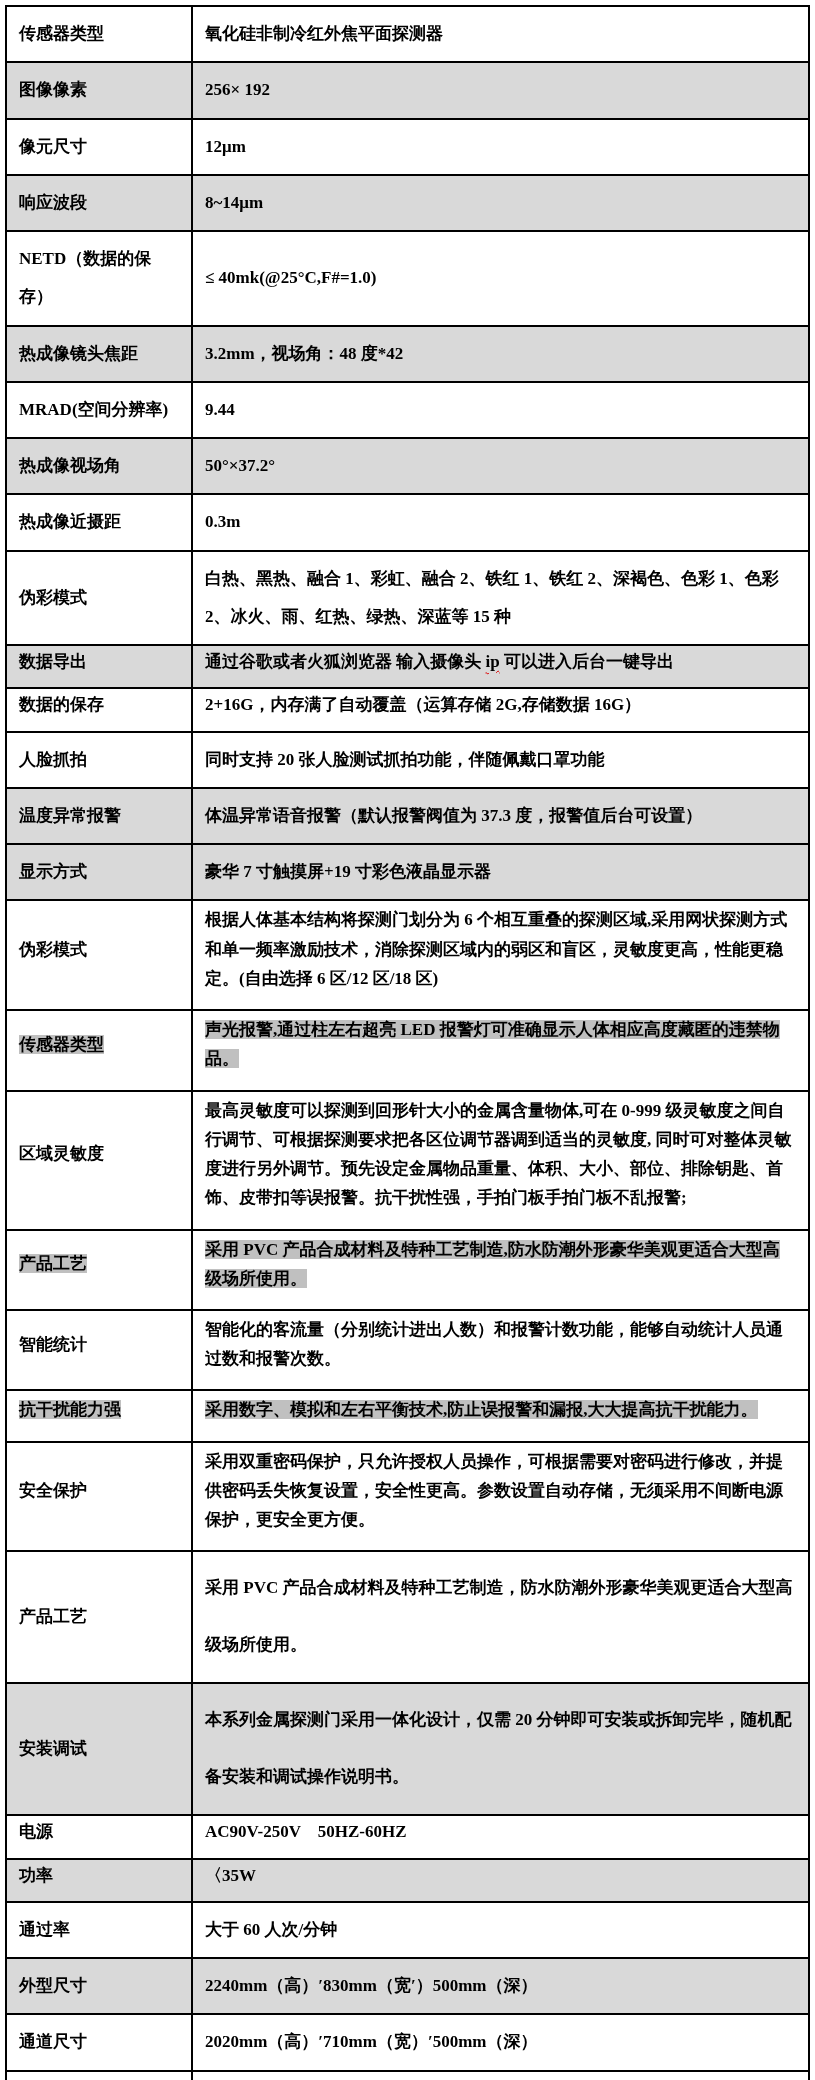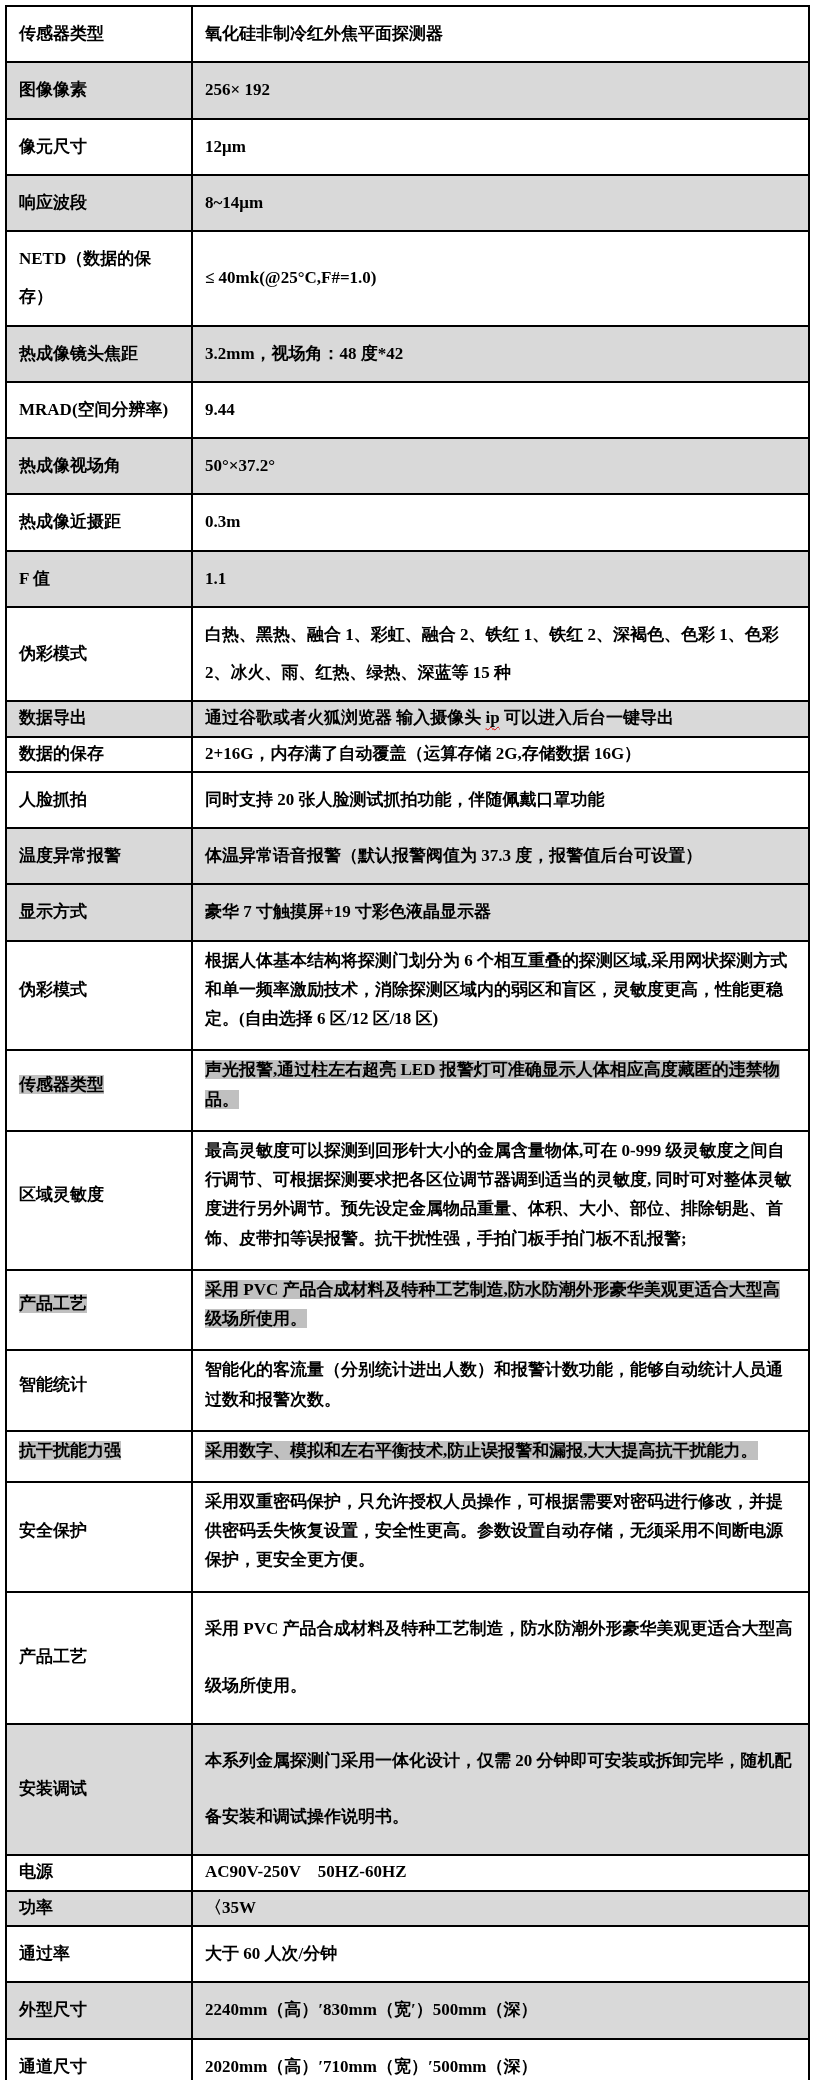--- a/index.html
+++ b/index.html
@@ -103,10 +103,6 @@
           <th><span class="lab">热成像近摄距</span></th>
           <td><span class="val">0.3m</span></td>
         </tr>
-        <tr class="bg-gray d-default">
-          <th><span class="lab">F 值</span></th>
-          <td><span class="val">1.1</span></td>
-        </tr>
         <tr class="bg-white d-default">
           <th><span class="lab">伪彩模式</span></th>
           <td><span class="val">白热、黑热、融合 1、彩虹、融合 2、铁红 1、铁红 2、深褐色、色彩 1、色彩 2、冰火、雨、红热、绿热、深蓝等 15 种</span></td>

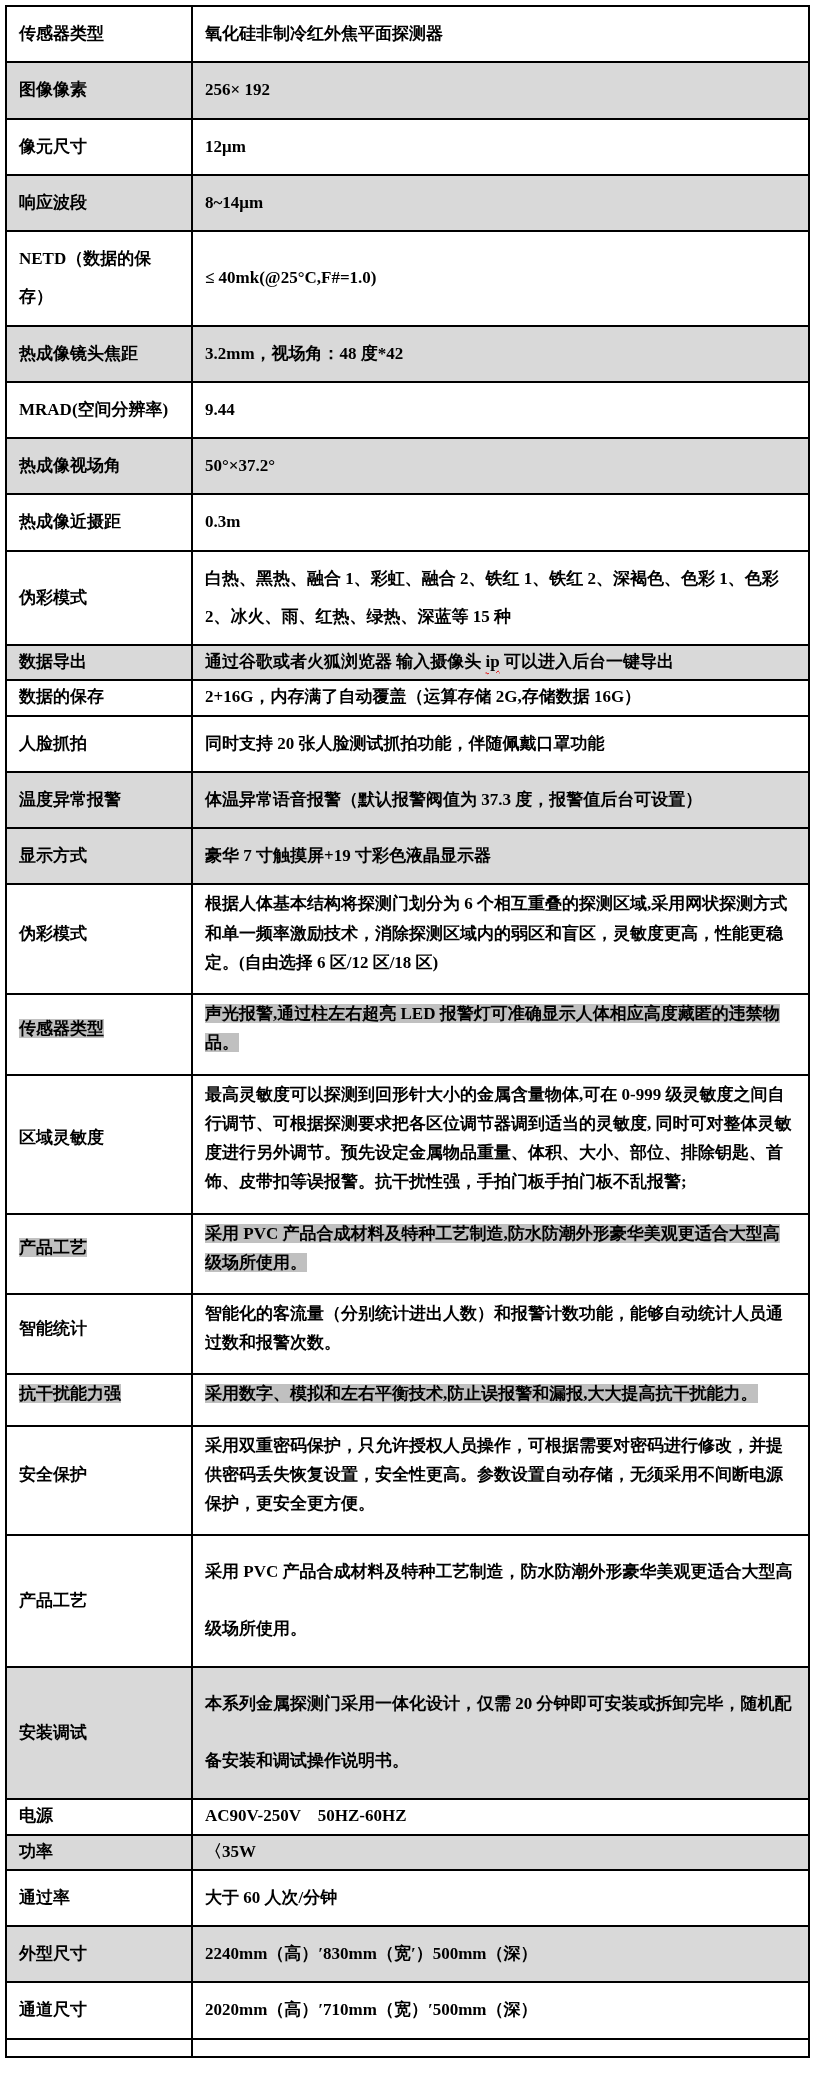--- a/index.html
+++ b/index.html
@@ -37,7 +37,7 @@
   
   tr.d-default th, tr.d-default td { line-height: 2.25; }
   tr.d-compact th, tr.d-compact td { line-height: 1.72; padding-top: 4px; padding-bottom: 16px; margin-top: 24px; }
-  tr.d-tight   th, tr.d-tight   td { line-height: 1.55; padding-top: 3px; padding-bottom: 4px; }
+  tr.d-tight   th, tr.d-tight   td { line-height: 1.55; padding-top: 3px; padding-bottom: 12px; }
   tr.d-wide    th, tr.d-wide    td { line-height: 3.35; }
 
   .lab, .val { white-space: pre-wrap; }

